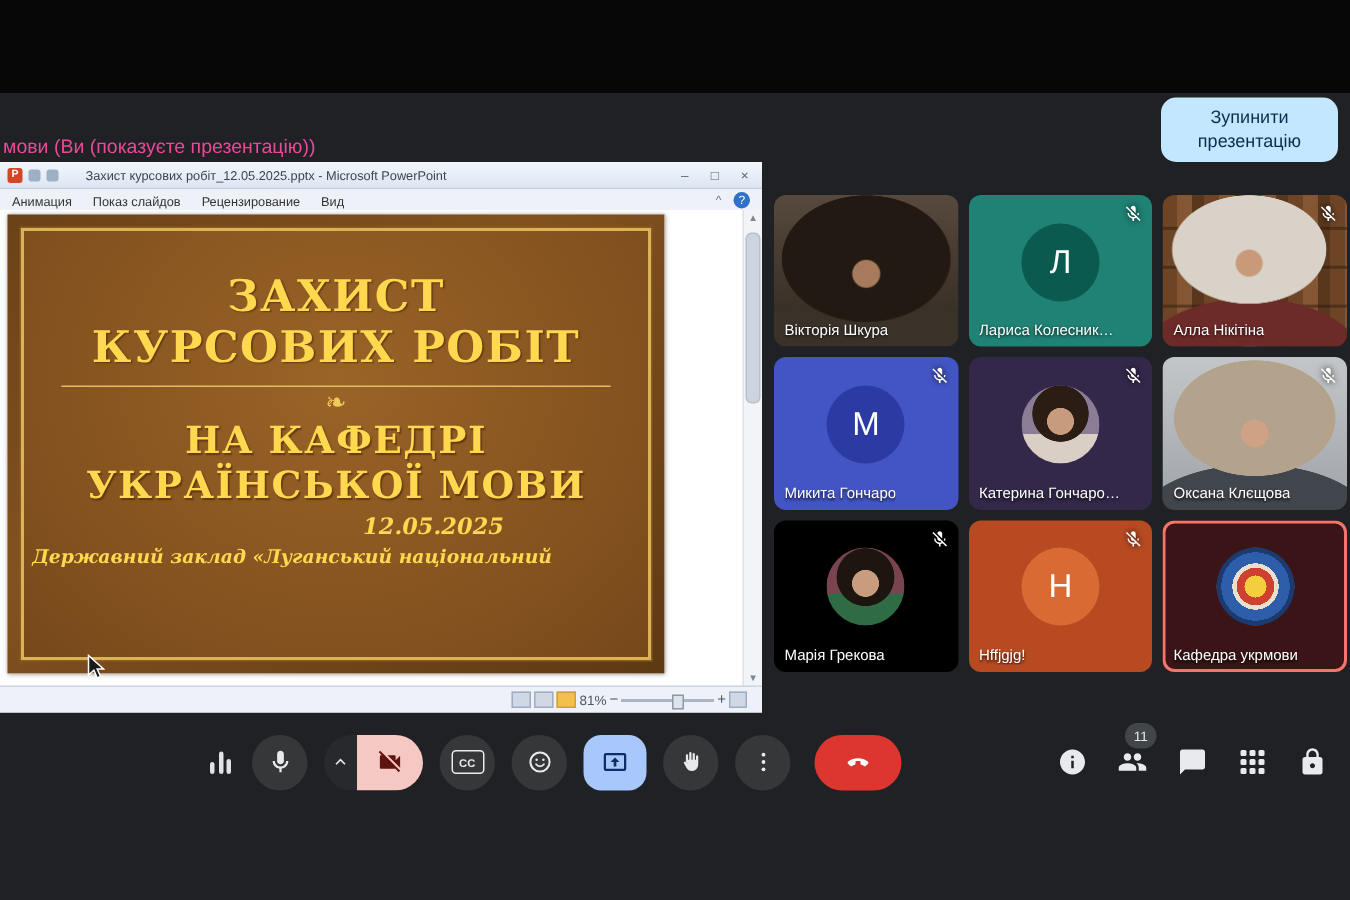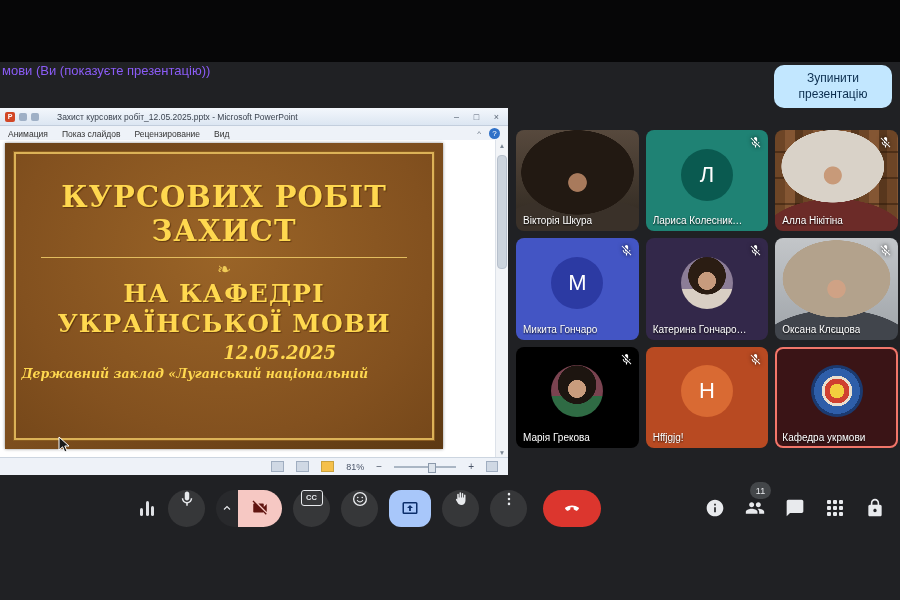--- a/index.html
+++ b/index.html
@@ -8,7 +8,7 @@
   
   .top-strip{position:absolute;left:0;top:0;width:100%;height:62px;background:#060607;}
   .meet-header{position:absolute;left:0;top:62px;width:100%;height:46px;background:#202124;}
-  .call-title{position:absolute;left:2px;top:1px;color:#8b5cf6;font-size:13px;white-space:nowrap;}
+  .call-title{position:absolute;left:2px;top:28px;color:#ec4899;font-size:13px;white-space:nowrap;}
   .stop-btn{position:absolute;right:8px;top:3px;width:118px;padding:6px 8px;border:none;
             border-radius:10px;font-size:12px;line-height:1.3;color:#0b2e4f;cursor:pointer;
             font-family:inherit;}

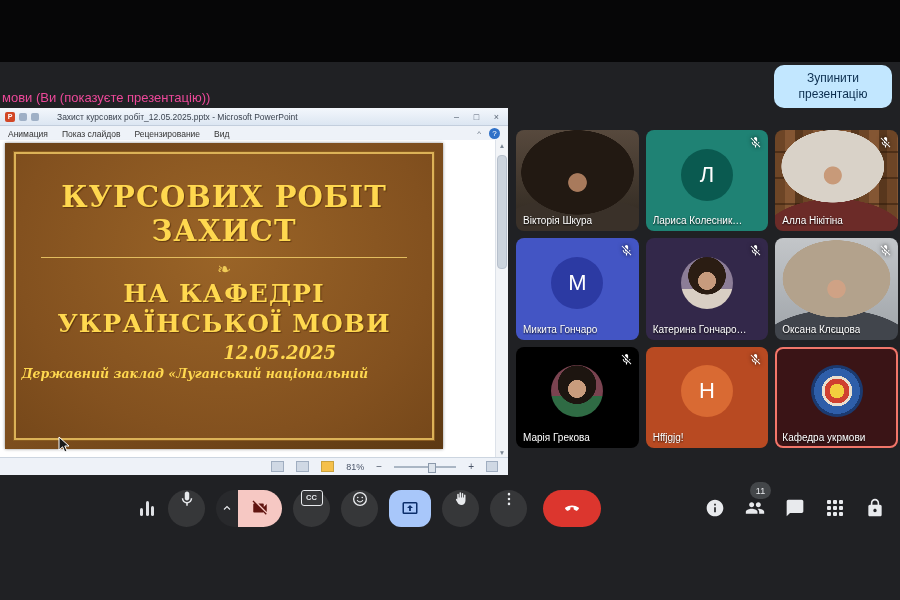--- a/index.html
+++ b/index.html
@@ -167,8 +167,8 @@
     <div class="ppt-canvas">
       <div class="slide">
         <div class="slide-inner">
+          <div class="s-title">ЗАХИСТ</div>
           <div class="s-title">КУРСОВИХ РОБІТ</div>
-          <div class="s-title">ЗАХИСТ</div>
           <div class="s-rule"></div>
           <div class="s-orn">❧</div>
           <div class="s-sub">НА КАФЕДРІ</div>

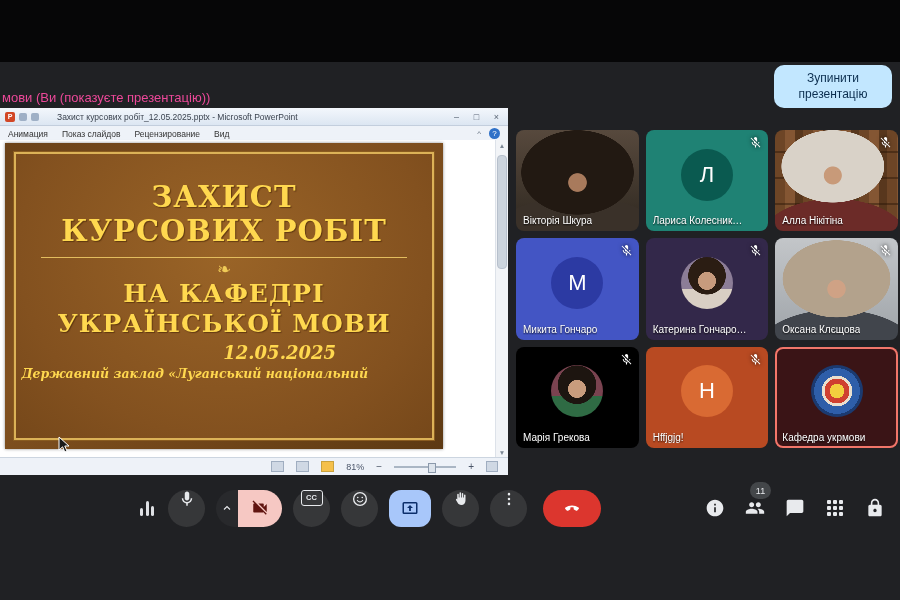--- a/index.html
+++ b/index.html
@@ -44,7 +44,7 @@
   .s-orn{font-size:17px;line-height:1;margin:1px 0;color:#f0cb57;}
   .s-sub{font-size:25px;font-weight:bold;letter-spacing:1px;line-height:1.2;
          text-shadow:1px 1px 1px rgba(60,30,0,.55);}
-  .s-date{font-size:18px;font-style:italic;font-weight:bold;text-align:right;padding-right:96px;margin-top:3px;}
+  .s-date{font-size:15px;font-style:italic;font-weight:bold;text-align:right;padding-right:96px;margin-top:3px;}
   .s-inst{font-size:12.5px;font-style:italic;font-weight:bold;margin-top:6px;}
   .s-org{font-size:12.5px;font-style:italic;font-weight:bold;text-align:right;padding-right:64px;margin-top:3px;}
   

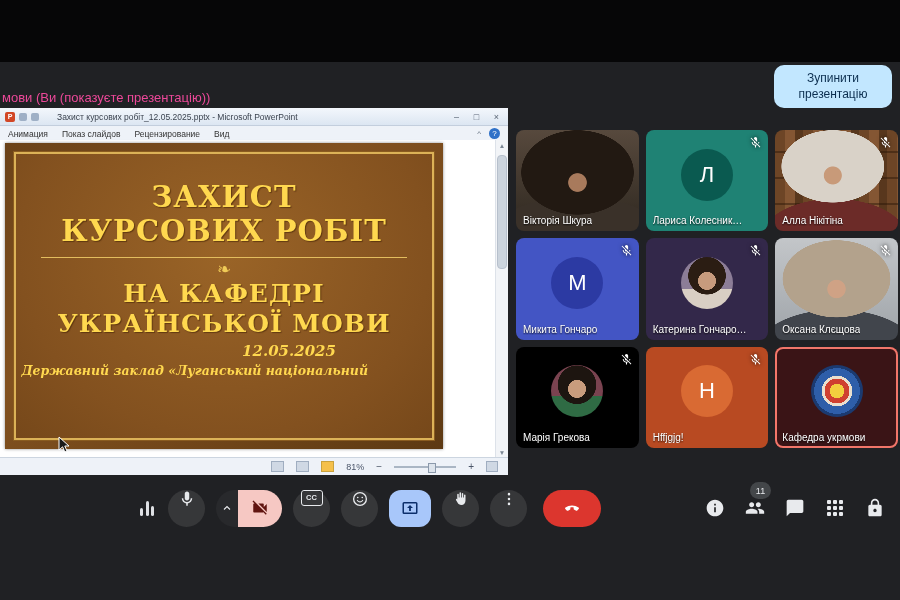--- a/index.html
+++ b/index.html
@@ -57,7 +57,7 @@
   
   .ppt-statusbar{position:absolute;left:0;right:0;bottom:0;height:17px;background:#eef2f8;
                  border-top:1px solid #ccd5e0;display:flex;align-items:center;justify-content:flex-end;
-                 gap:12px;padding:0 10px;font-size:9px;color:#4a5568;}
+                 gap:2px;padding:0 10px;font-size:9px;color:#4a5568;}
   .view-ic{width:11px;height:9px;background:#cfd8e4;border:1px solid #9fadc0;cursor:pointer;}
   .view-ic.hl{background:#f5c04a;border-color:#caa23d;}
   .zbtn{cursor:pointer;font-size:10px;color:#4a5568;}

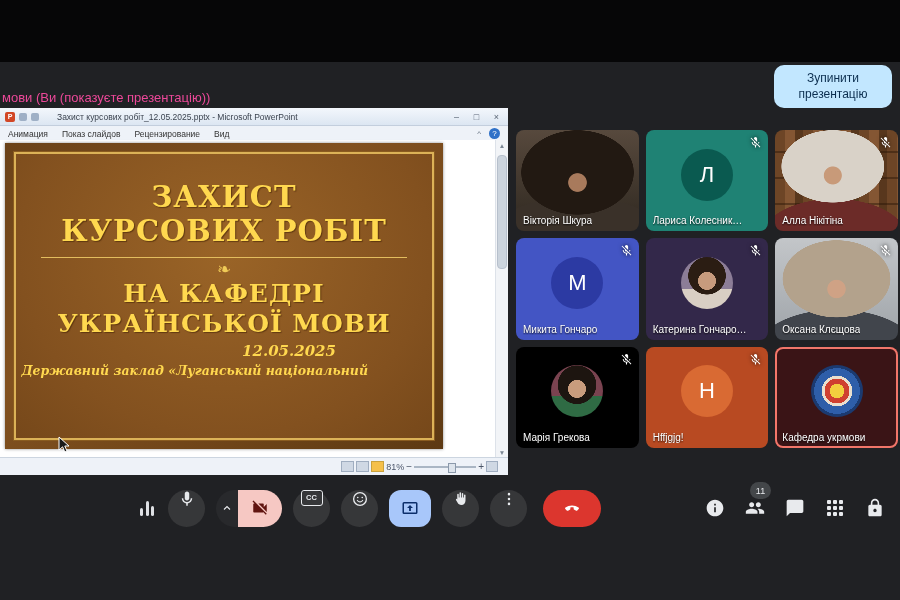--- a/index.html
+++ b/index.html
@@ -109,7 +109,7 @@
   .eq{display:flex;gap:2.5px;align-items:flex-end;height:16px;margin-right:3px;}
   .eq i{width:3px;background:#dfe1e5;border-radius:2px;display:block;}
   .cbtn{width:37px;height:37px;border-radius:50%;background:#363739;border:none;display:flex;
-        justify-content:center;cursor:pointer;padding:0;}
+        align-items:center;justify-content:center;cursor:pointer;padding:0;}
   .cbtn svg{width:18px;height:18px;}
   .cam-combo{display:flex;height:37px;border-radius:19px;overflow:hidden;}
   .cam-chev{width:22px;background:#28292c;display:flex;align-items:center;justify-content:center;

